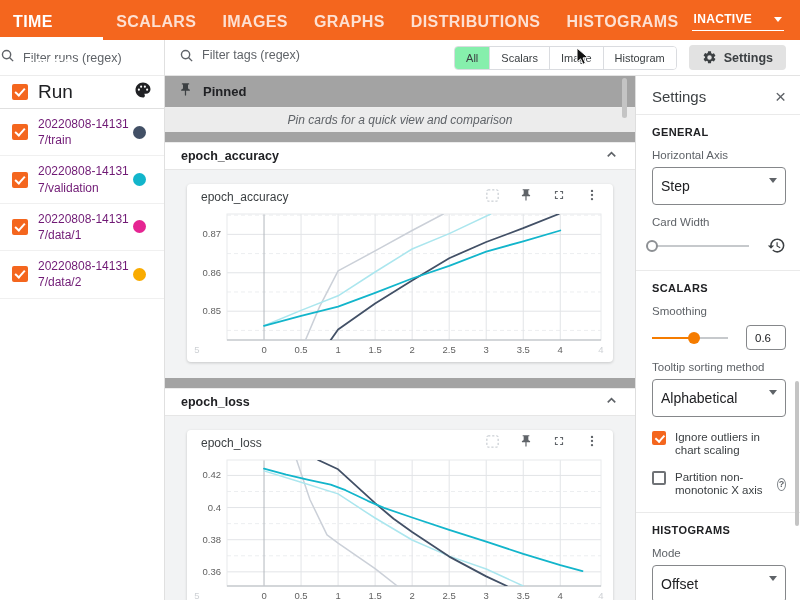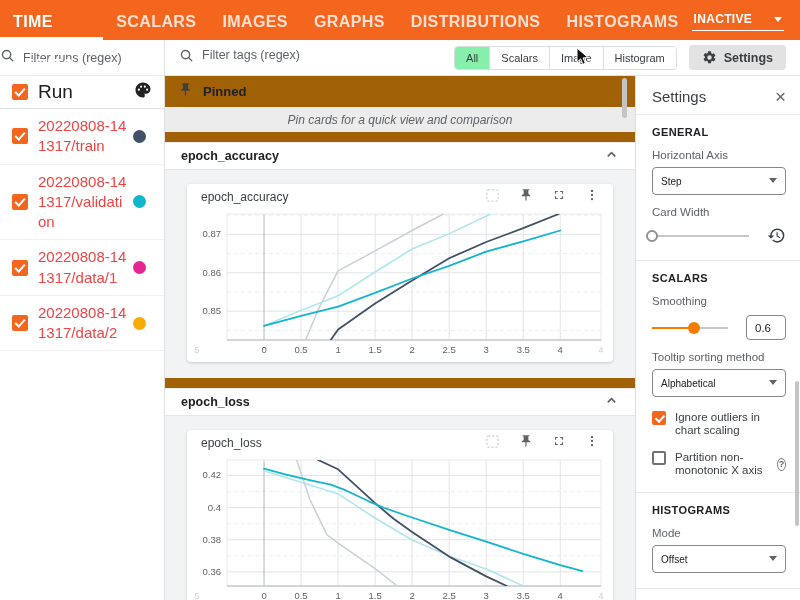--- a/index.html
+++ b/index.html
@@ -57,7 +57,7 @@
     padding:5px 13px; margin-left:12px; margin-right:4px; font-size:12.5px; font-weight:700; color:#3c4043; }
 
   
-  #main { position:absolute; left:165px; top:76px; width:470px; height:524px; overflow:hidden; background:#a16207; }
+  #main { position:absolute; left:165px; top:76px; width:470px; height:524px; overflow:hidden; background:#a3a3a3; }
   .pinned-header { height:32px; display:flex; align-items:center; gap:10px; padding:0 13px;
     border-bottom:1px solid #eee; }
   .pinned-header .t { font-size:13px; font-weight:700; }

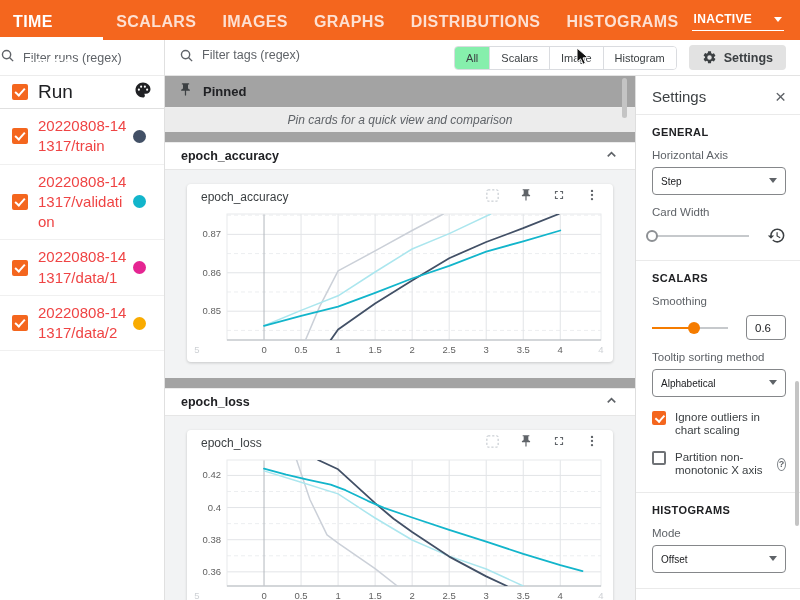--- a/index.html
+++ b/index.html
@@ -34,7 +34,7 @@
     border-bottom:1px solid #e0e0e0; }
   .run-header .lbl { font-size:19px; margin-left:10px; flex:1; color:#202124; }
   .run-row { display:flex; align-items:center; padding:7px 12px; border-bottom:1px solid #f0f0f0; }
-  .run-row .name { flex:1; margin-left:10px; font-size:15px; color:#ef4444; line-height:1.35;
+  .run-row .name { flex:1; margin-left:10px; font-size:12px; color:#701a75; line-height:1.35;
     word-break:break-all; padding-right:4px; }
   .dot { width:13px; height:13px; border-radius:50%; flex:none; margin-right:6px; }
   .cbx { width:16px; height:16px; border-radius:2px; background:#f4661e; position:relative; flex:none; }

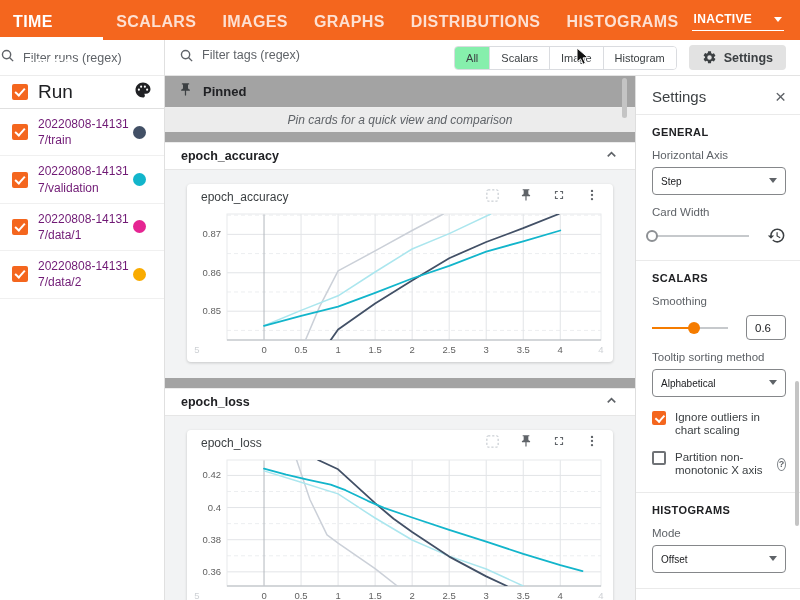--- a/index.html
+++ b/index.html
@@ -85,8 +85,8 @@
   .sp-section:first-of-type { border-top:none; }
   .sp-h { font-size:11px; font-weight:700; letter-spacing:.4px; color:#202124; }
   .fld-label { font-size:11.5px; color:#5f6368; margin:11px 0 6px 0; display:flex; align-items:center; gap:5px; }
-  .sel { position:relative; height:28px; border:1px solid #85878a; border-radius:4px;
-    display:flex; align-items:center; padding:0 20px 0 8px; font-size:10px; color:#202124; background:#fff; }
+  .sel { position:relative; height:38px; border:1px solid #85878a; border-radius:4px;
+    display:flex; align-items:center; padding:0 20px 0 8px; font-size:14px; color:#202124; background:#fff; }
   .sel .caret { position:absolute; right:8px; top:10px; width:0; height:0;
     border-left:4px solid transparent; border-right:4px solid transparent; border-top:5px solid #5f6368; }
   .slider-row { display:flex; align-items:center; gap:18px; margin-top:8px; }

